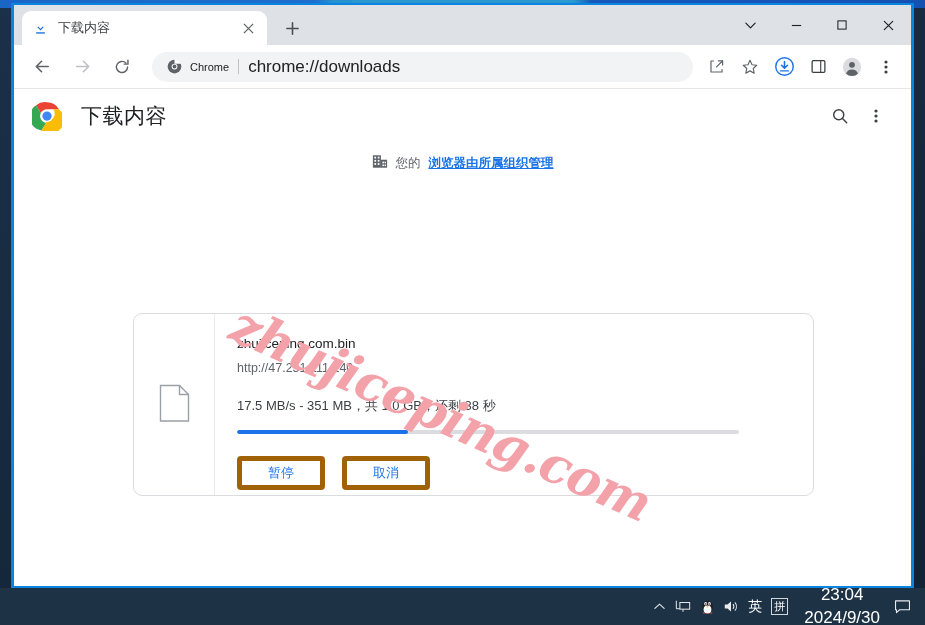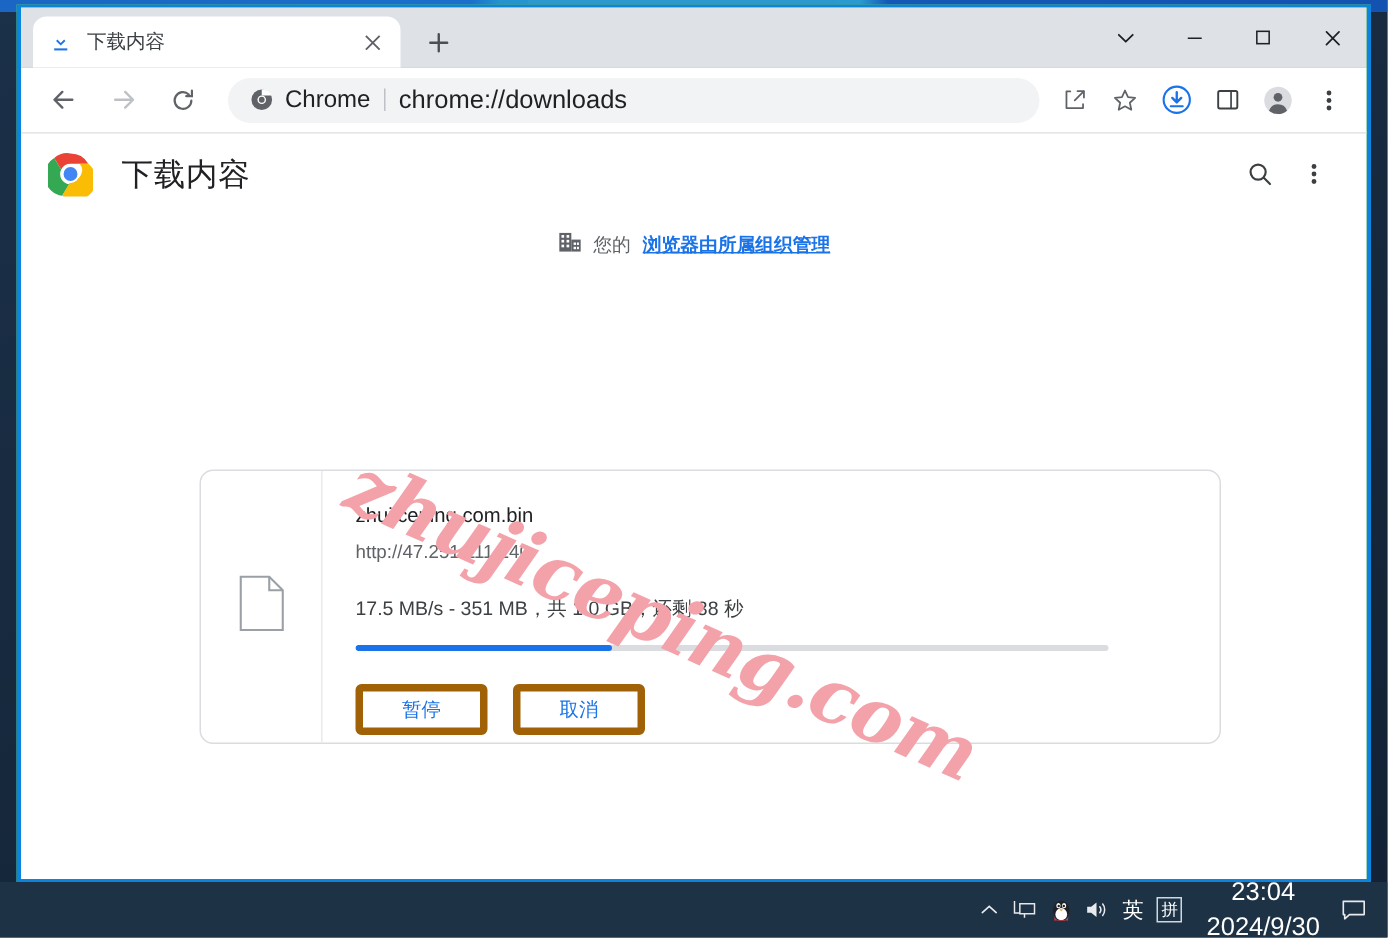--- a/index.html
+++ b/index.html
@@ -32,7 +32,7 @@
     position: absolute;
     left: 11px; top: 3px;
     width: 903px; height: 586px;
-    background: #84cc16;
+    background: #22c55e;
     border: 3px solid #0b84e0;
     border-top-width: 2px;
     display: flex; flex-direction: column;

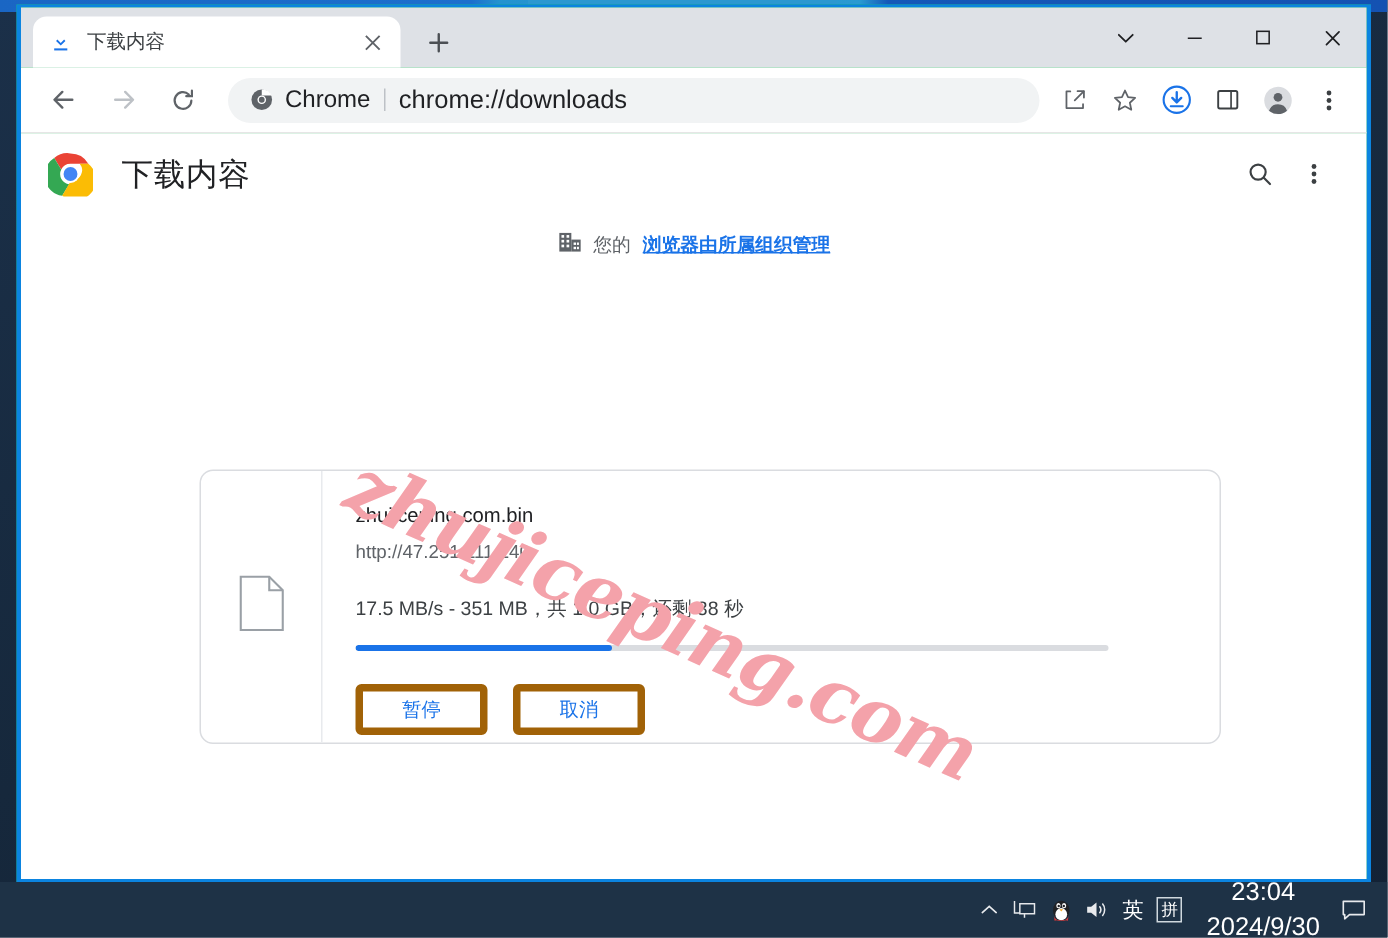--- a/index.html
+++ b/index.html
@@ -117,7 +117,7 @@
   }
   #omnibox-security-icon { width: 16px; height: 16px; flex: none; display:flex; align-items:center; justify-content:center;}
   #omnibox-chip-label {
-    font-size: 16px; color: #202124;
+    font-size: 11px; color: #202124;
     margin-left: 8px; white-space: nowrap;
   }
   #omnibox-sep {

